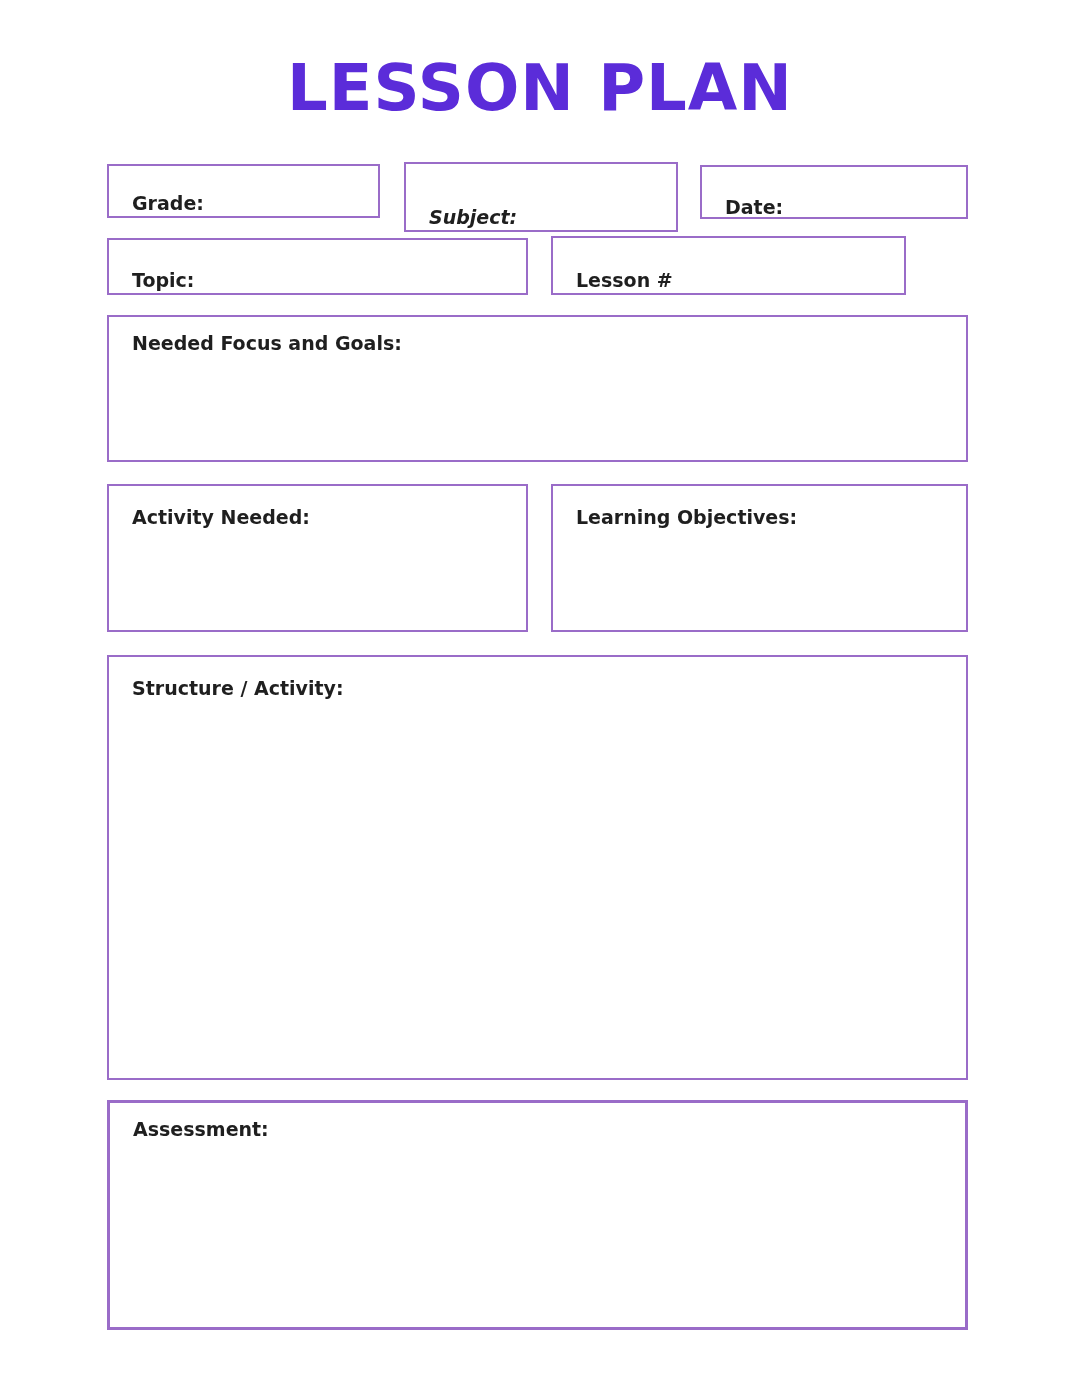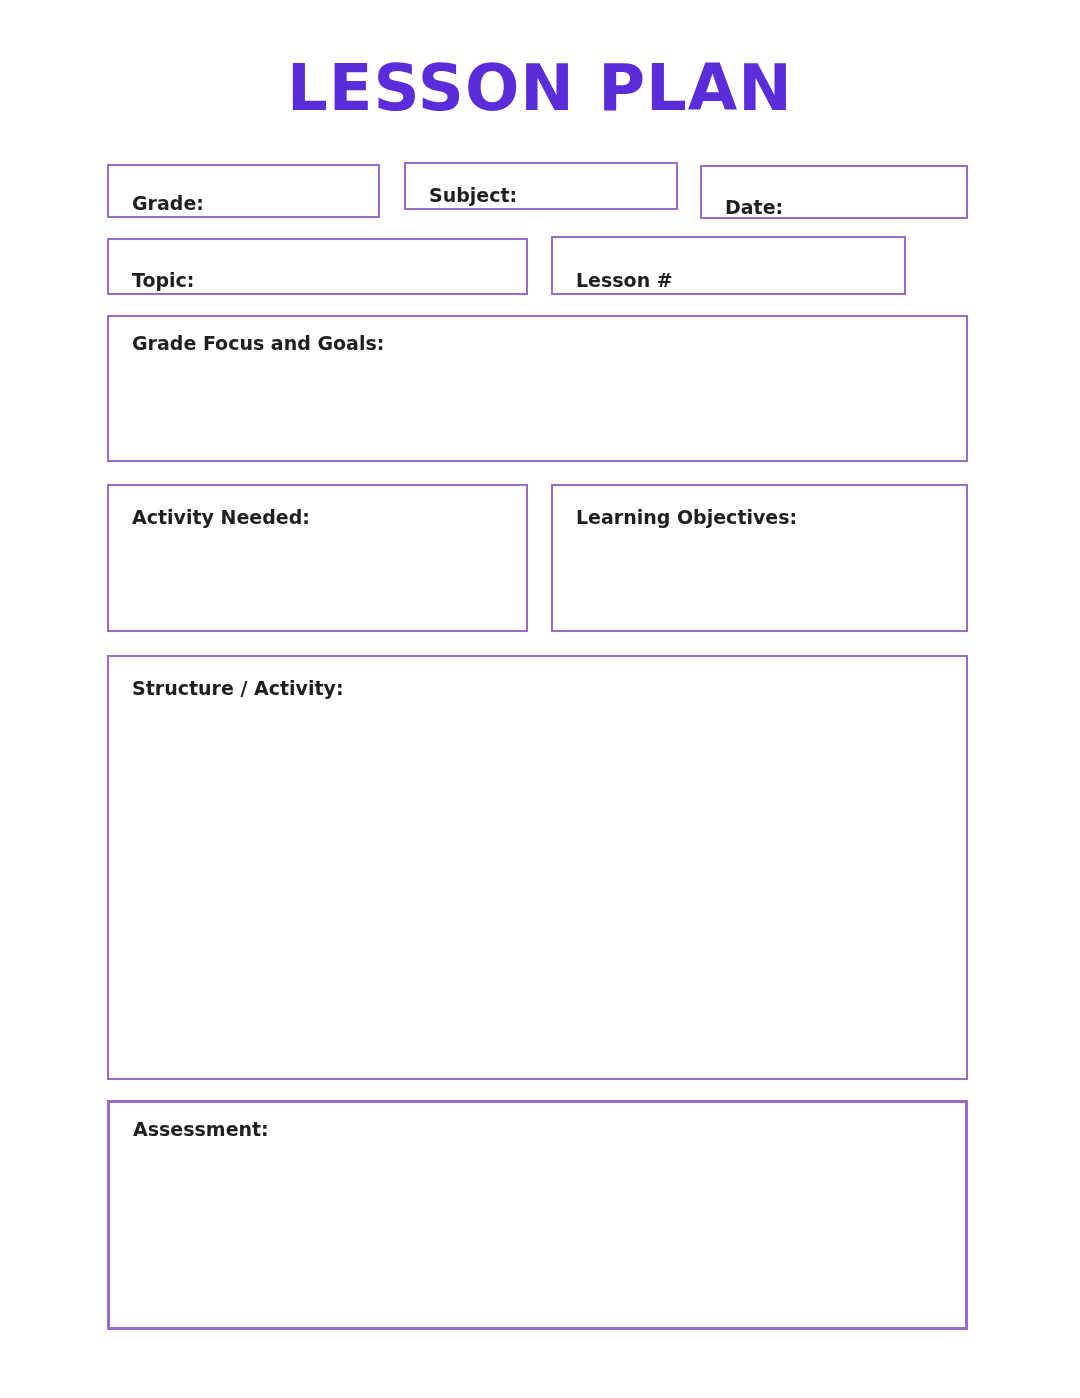--- a/index.html
+++ b/index.html
@@ -56,7 +56,7 @@
     padding:14px 23px;
   }
   .f-grade      { left:107px; top:164px; width:273px; height:54px; }
-  .f-subject    { left:404px; top:162px; width:274px; height:48px; }
+  .f-subject    { left:404px; top:162px; width:274px; height:70px;font-style:italic; }
   .f-date       { left:700px; top:165px; width:268px; height:54px; }
   .f-date .lbl  { position:relative; top:3px; }
   .f-topic      { left:107px; top:238px; width:421px; height:57px; }

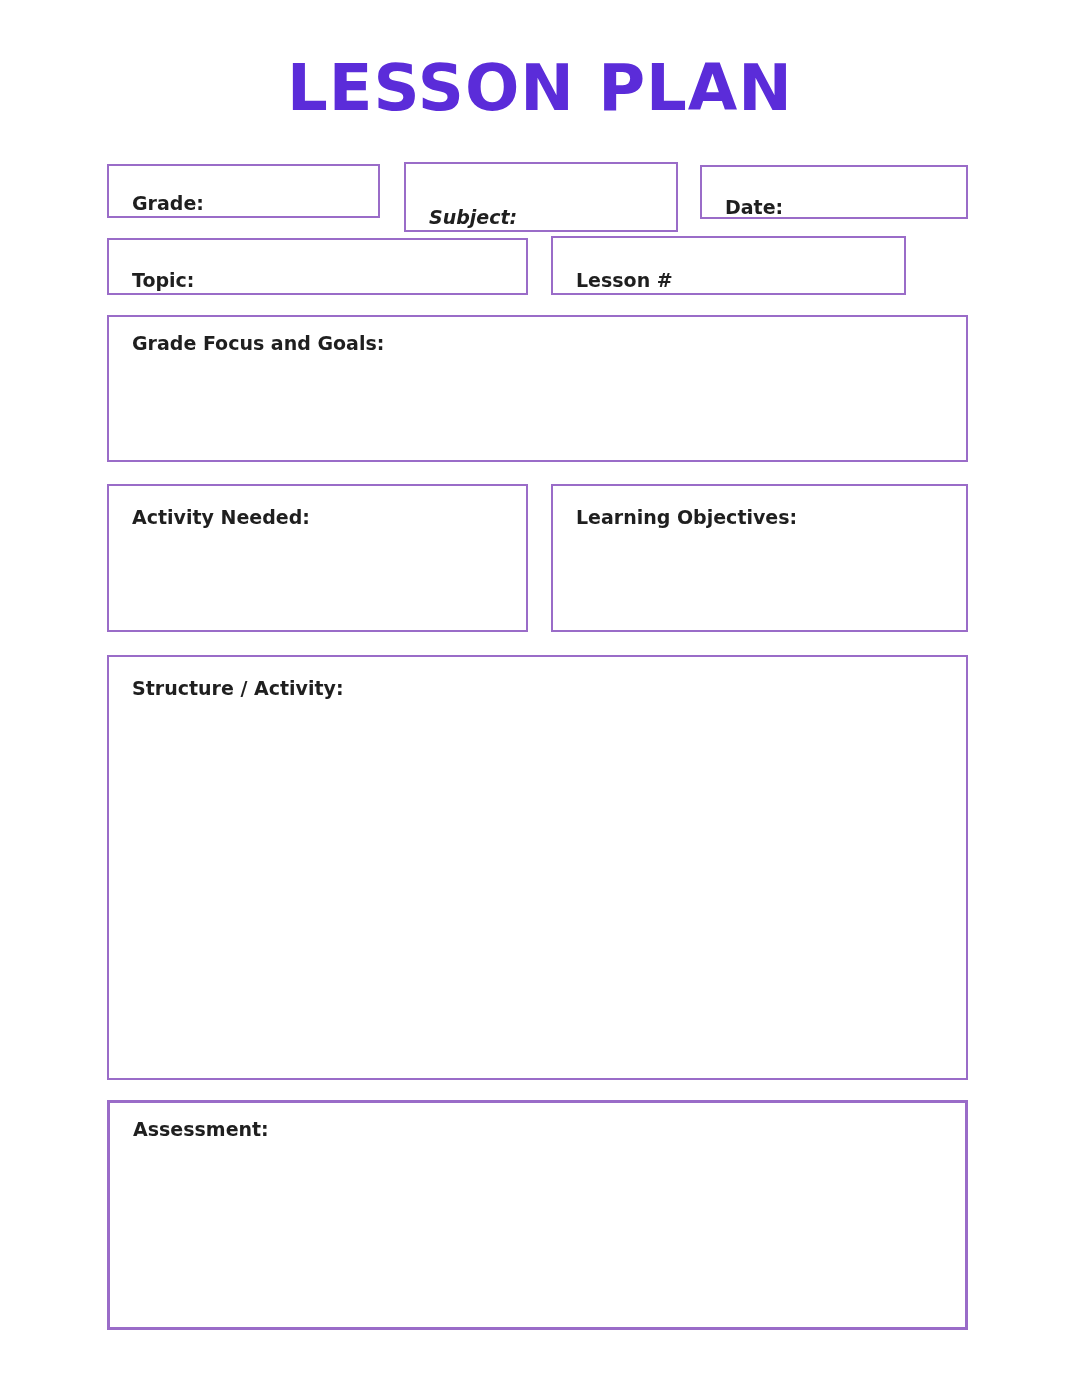--- a/index.html
+++ b/index.html
@@ -100,7 +100,7 @@
   </div>
 
   <div class="box large f-focus">
-    <div class="lbl">Grade Focus and Goals:</div>
+    <div class="lbl">Needed Focus and Goals:</div>
     <div class="val"></div>
   </div>
 

